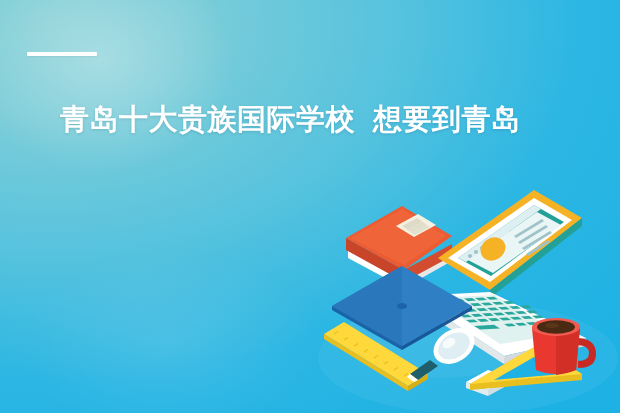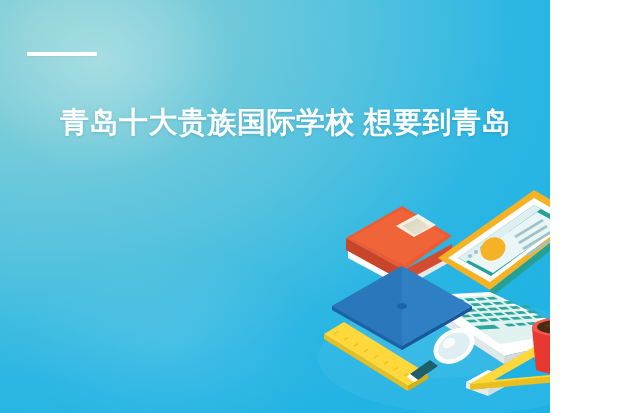--- a/index.html
+++ b/index.html
@@ -8,9 +8,10 @@
     font-family:"Liberation Sans","DejaVu Sans",sans-serif;
   }
   .banner{
-    position:relative;width:550px;height:413px;overflow:hidden;
+    position:relative;width:620px;height:413px;overflow:hidden;
     background:
       radial-gradient(120% 120% at 8% 6%, #86d0d6 0%, #7ccdd8 18%, #57c3de 46%, #2bb6e3 72%, #1eb2e4 100%);
+    font-family: Liberation Mono, monospace;
   }
   .glow-tl{
     position:absolute;left:-80px;top:-90px;width:360px;height:300px;

